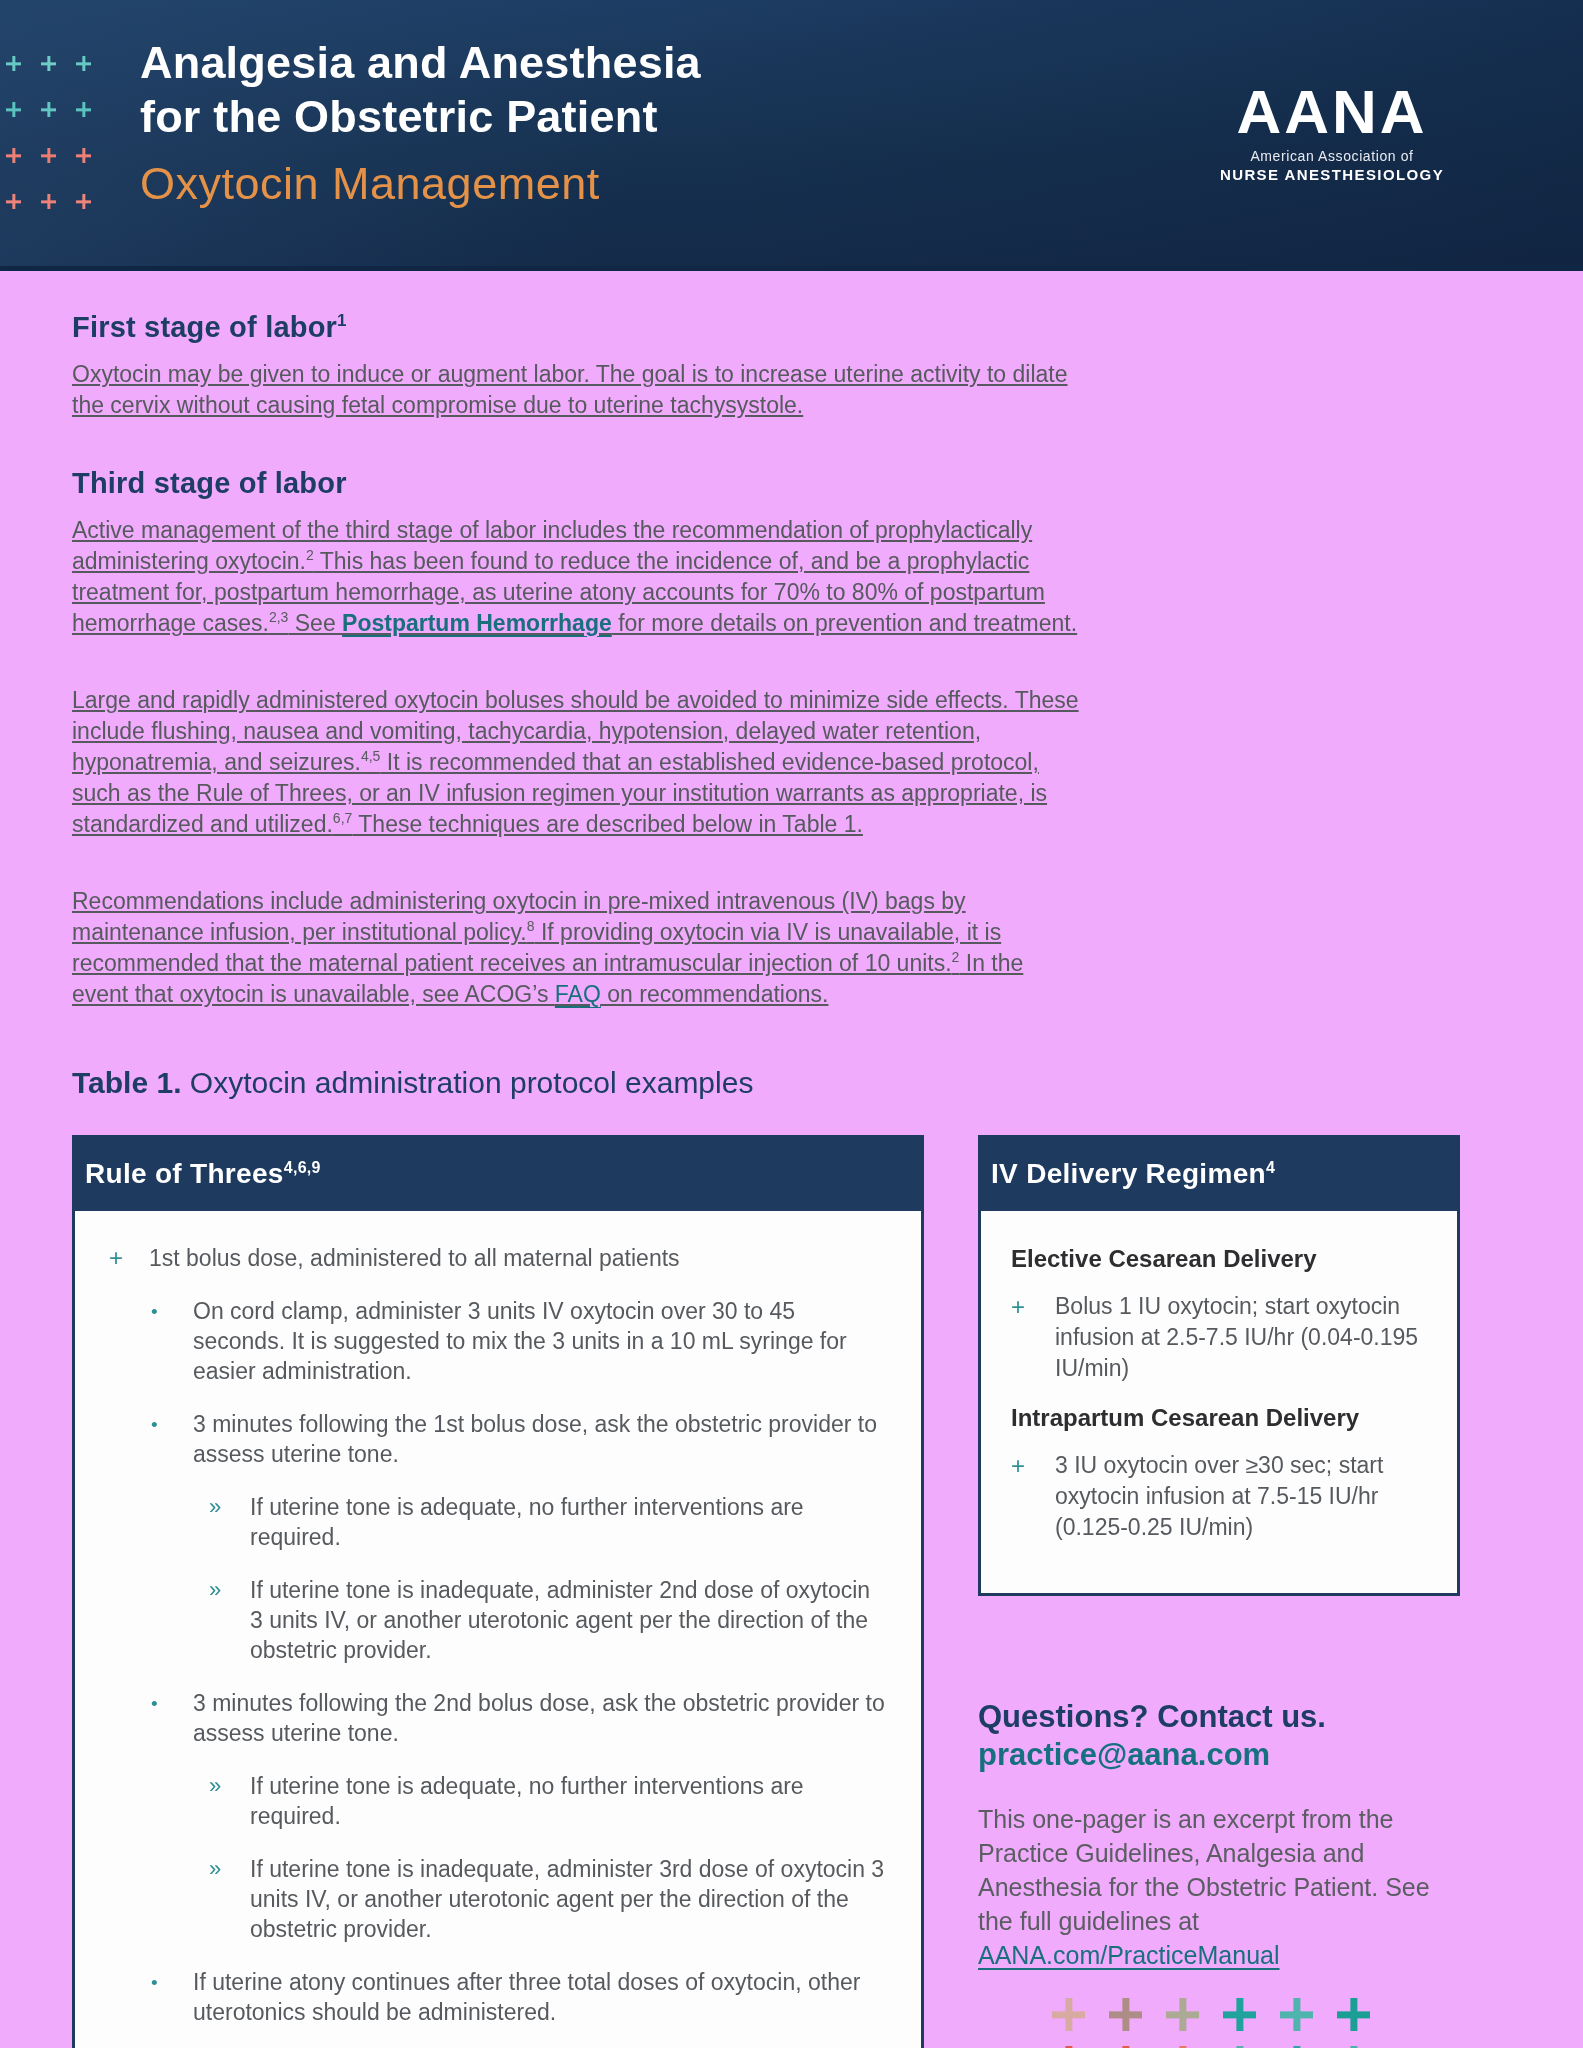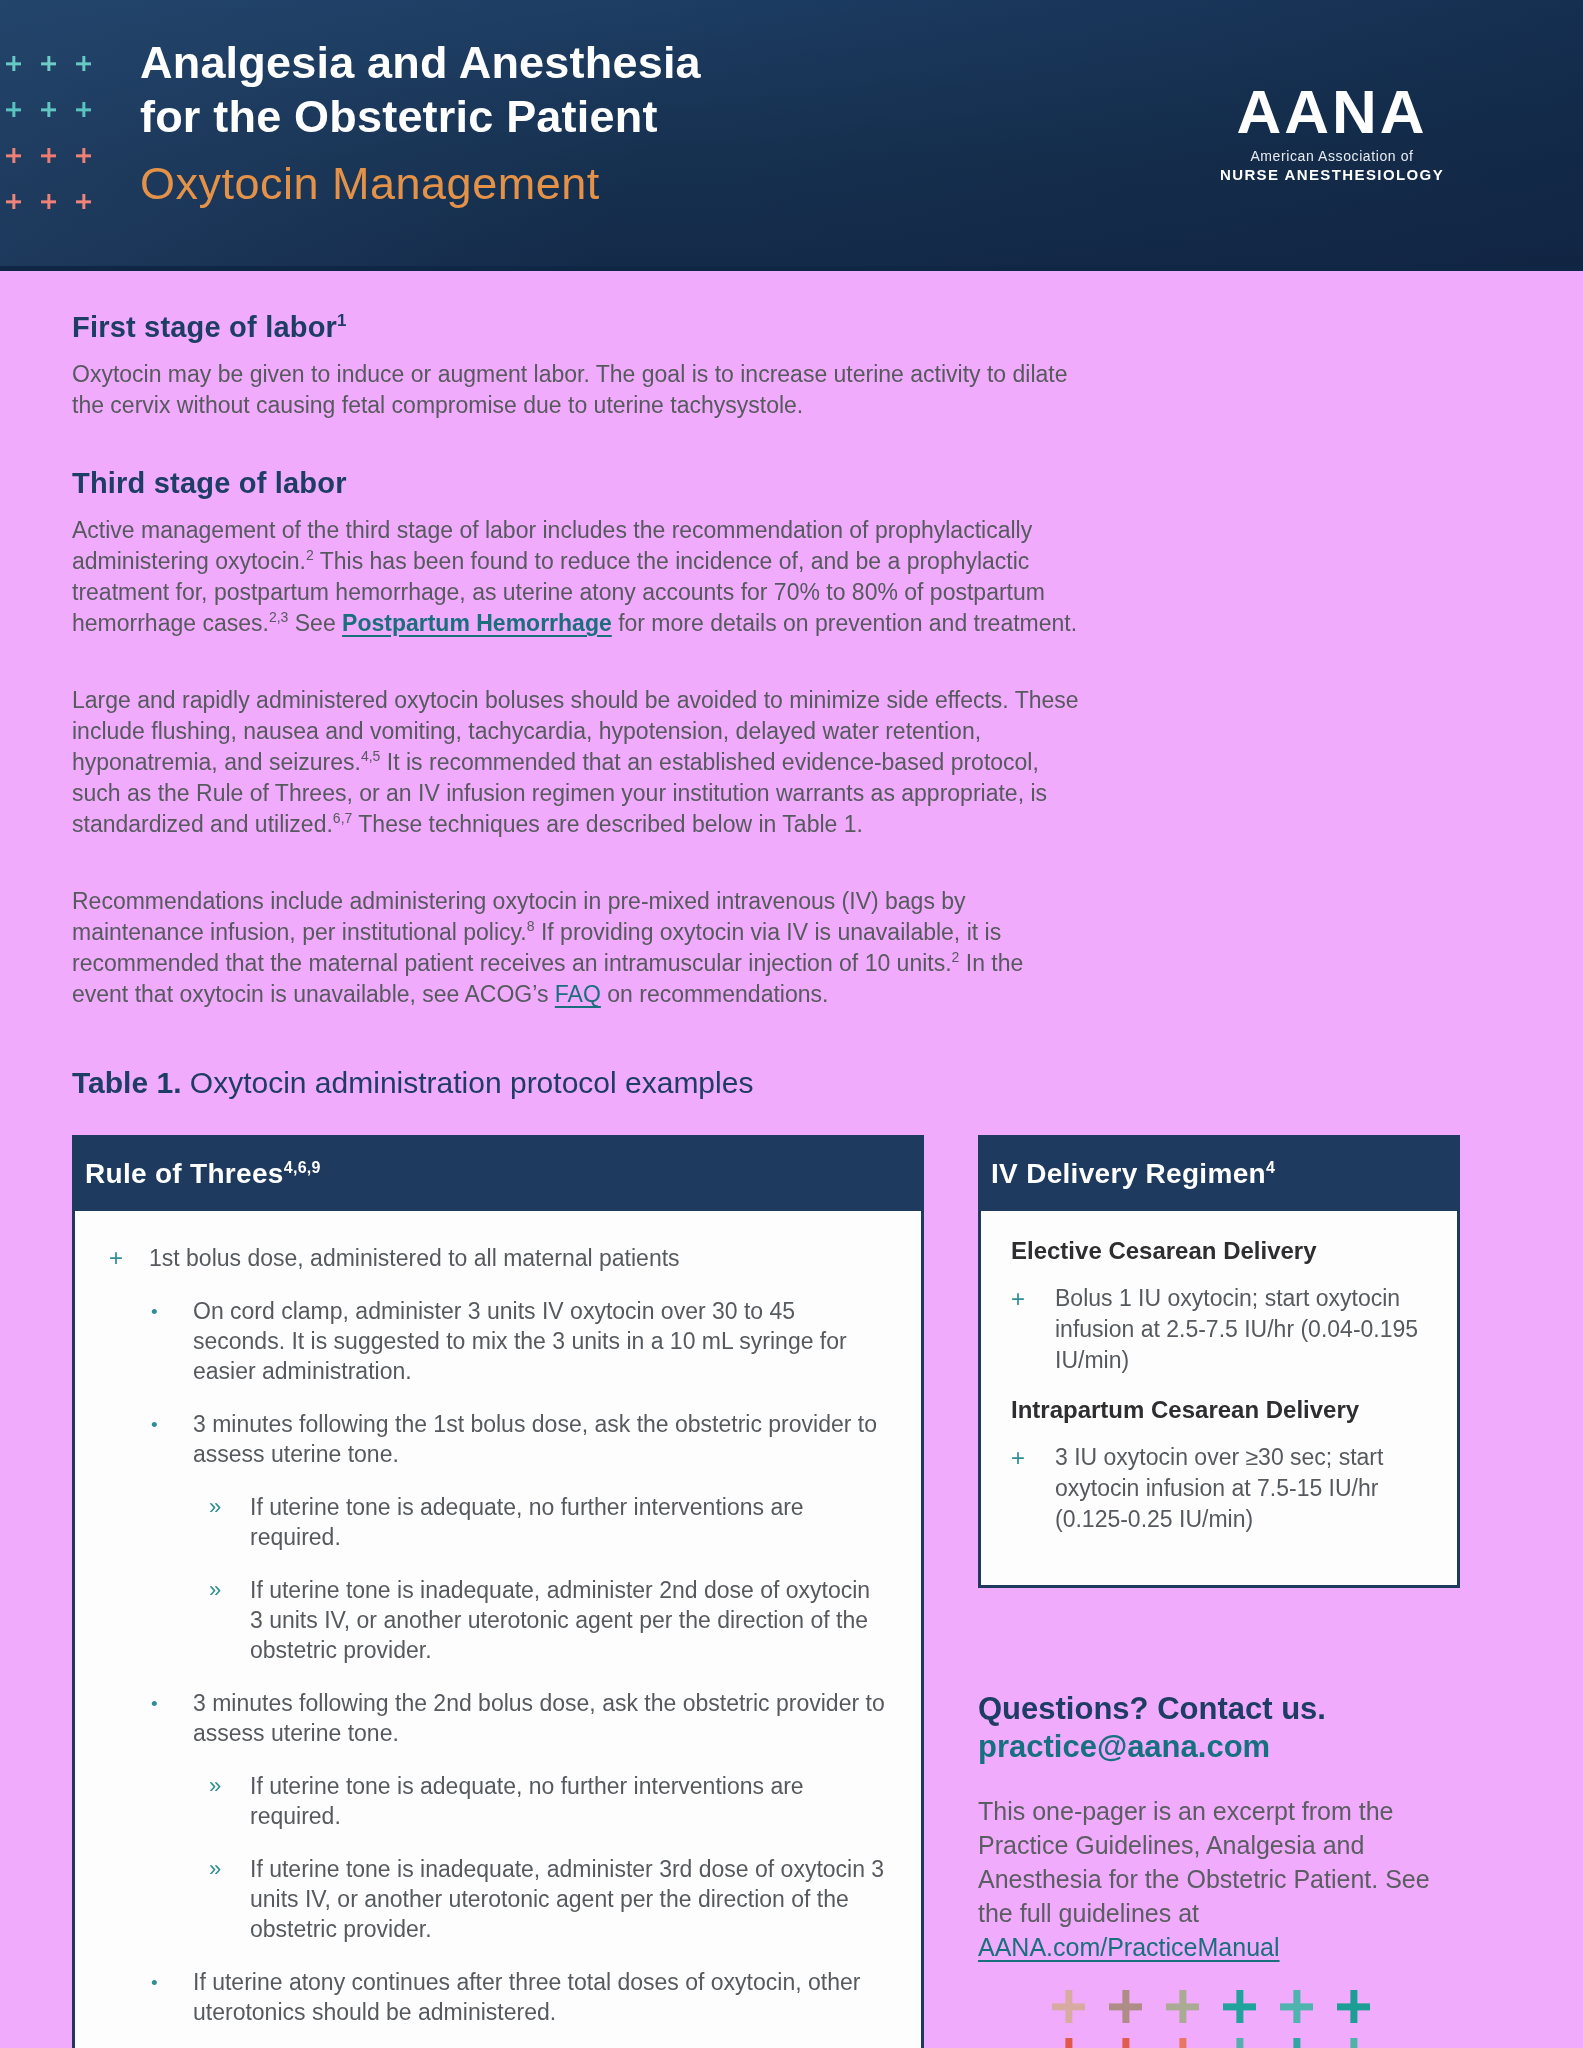--- a/index.html
+++ b/index.html
@@ -42,7 +42,7 @@
   .main { padding:40px 72px 0 72px; }
   h2 { color:#1e3d64; font-size:29px; font-weight:bold; letter-spacing:.2px; margin:0 0 15px 0; }
   h2 sup { font-size:17px; }
-  .para { color:#565a5e; font-size:23px; line-height:31px; max-width:1010px; margin:9px 0 31px 0; }
+  .para { color:#565a5e; font-size:23px; line-height:31px; max-width:1010px; margin:9px 0 31px 0;text-decoration:underline; }
   .para sup { font-size:14px; line-height:0; }
   .gap-lg { margin-bottom:46px; }
   .sec-gap { margin-top:45px; }

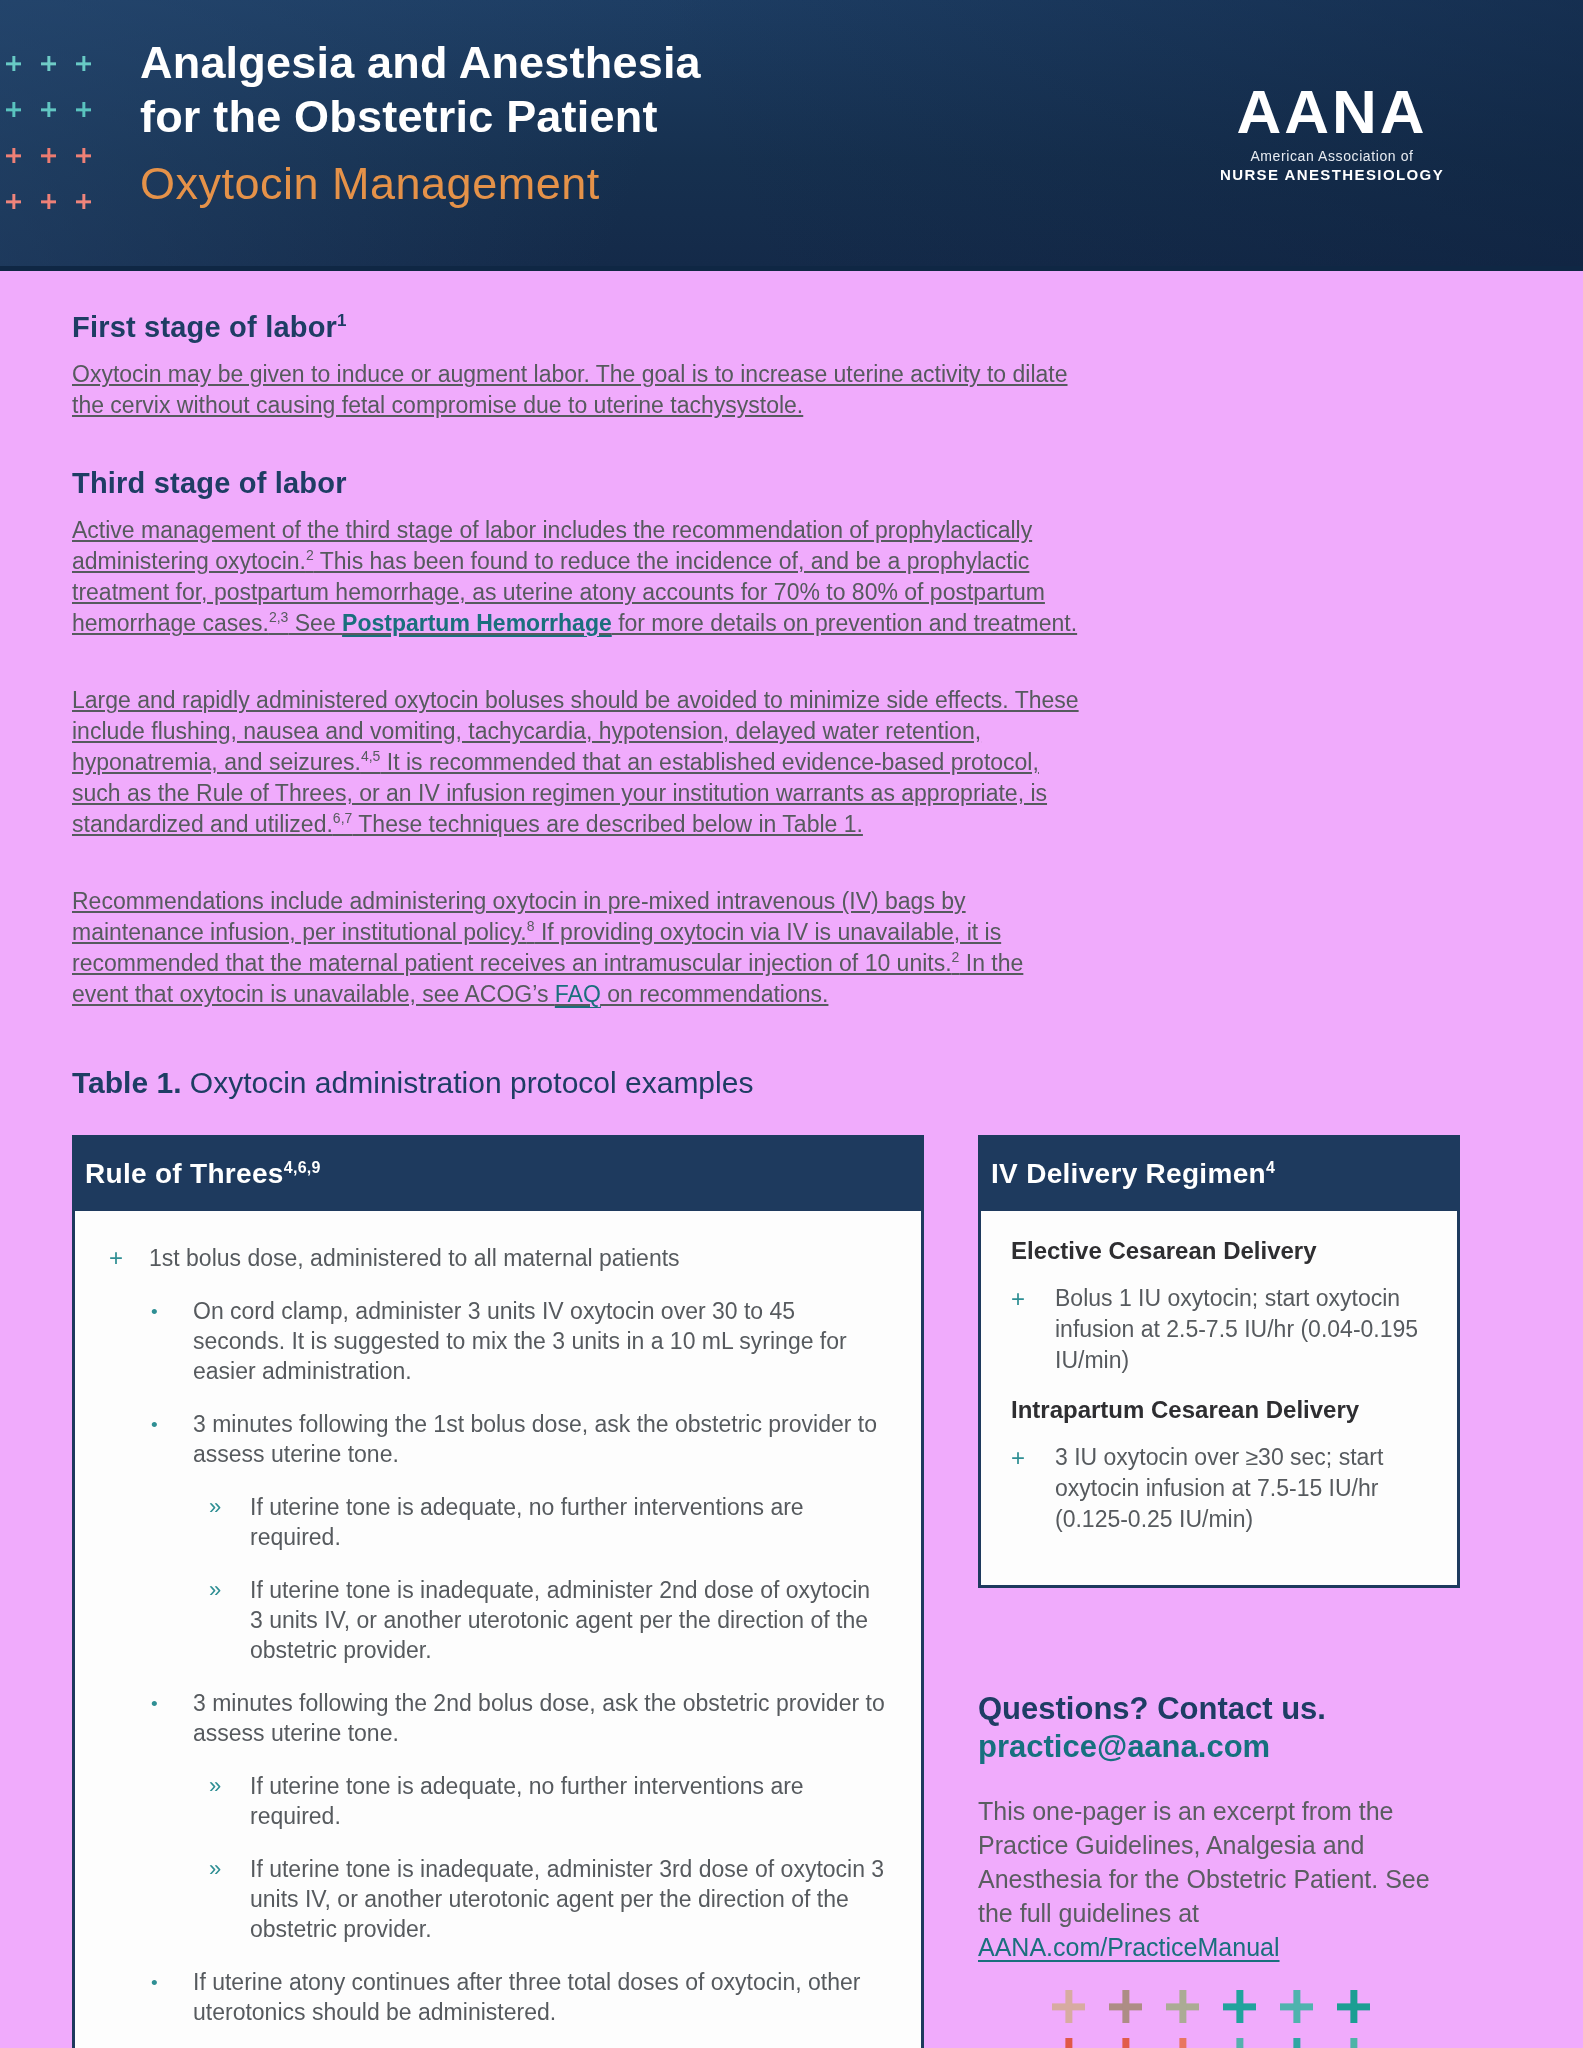--- a/index.html
+++ b/index.html
@@ -73,7 +73,7 @@
   .right-col { flex:0 0 482px; }
   .iv-box { }
   .iv-body { padding:26px 28px 30px 30px; }
-  .iv-sub { color:#2e2e31; font-size:24px; font-weight:bold; margin-bottom:18px; }
+  .iv-sub { color:#2e2e31; font-size:24px; font-weight:bold; margin-bottom:18px;margin-top:8px; }
   .iv-item { display:flex; color:#565a5e; font-size:23px; line-height:31px; margin-bottom:20px; }
   .iv-item .bullet { color:#2f8f94; width:44px; flex:0 0 auto; font-size:24px; }
 

